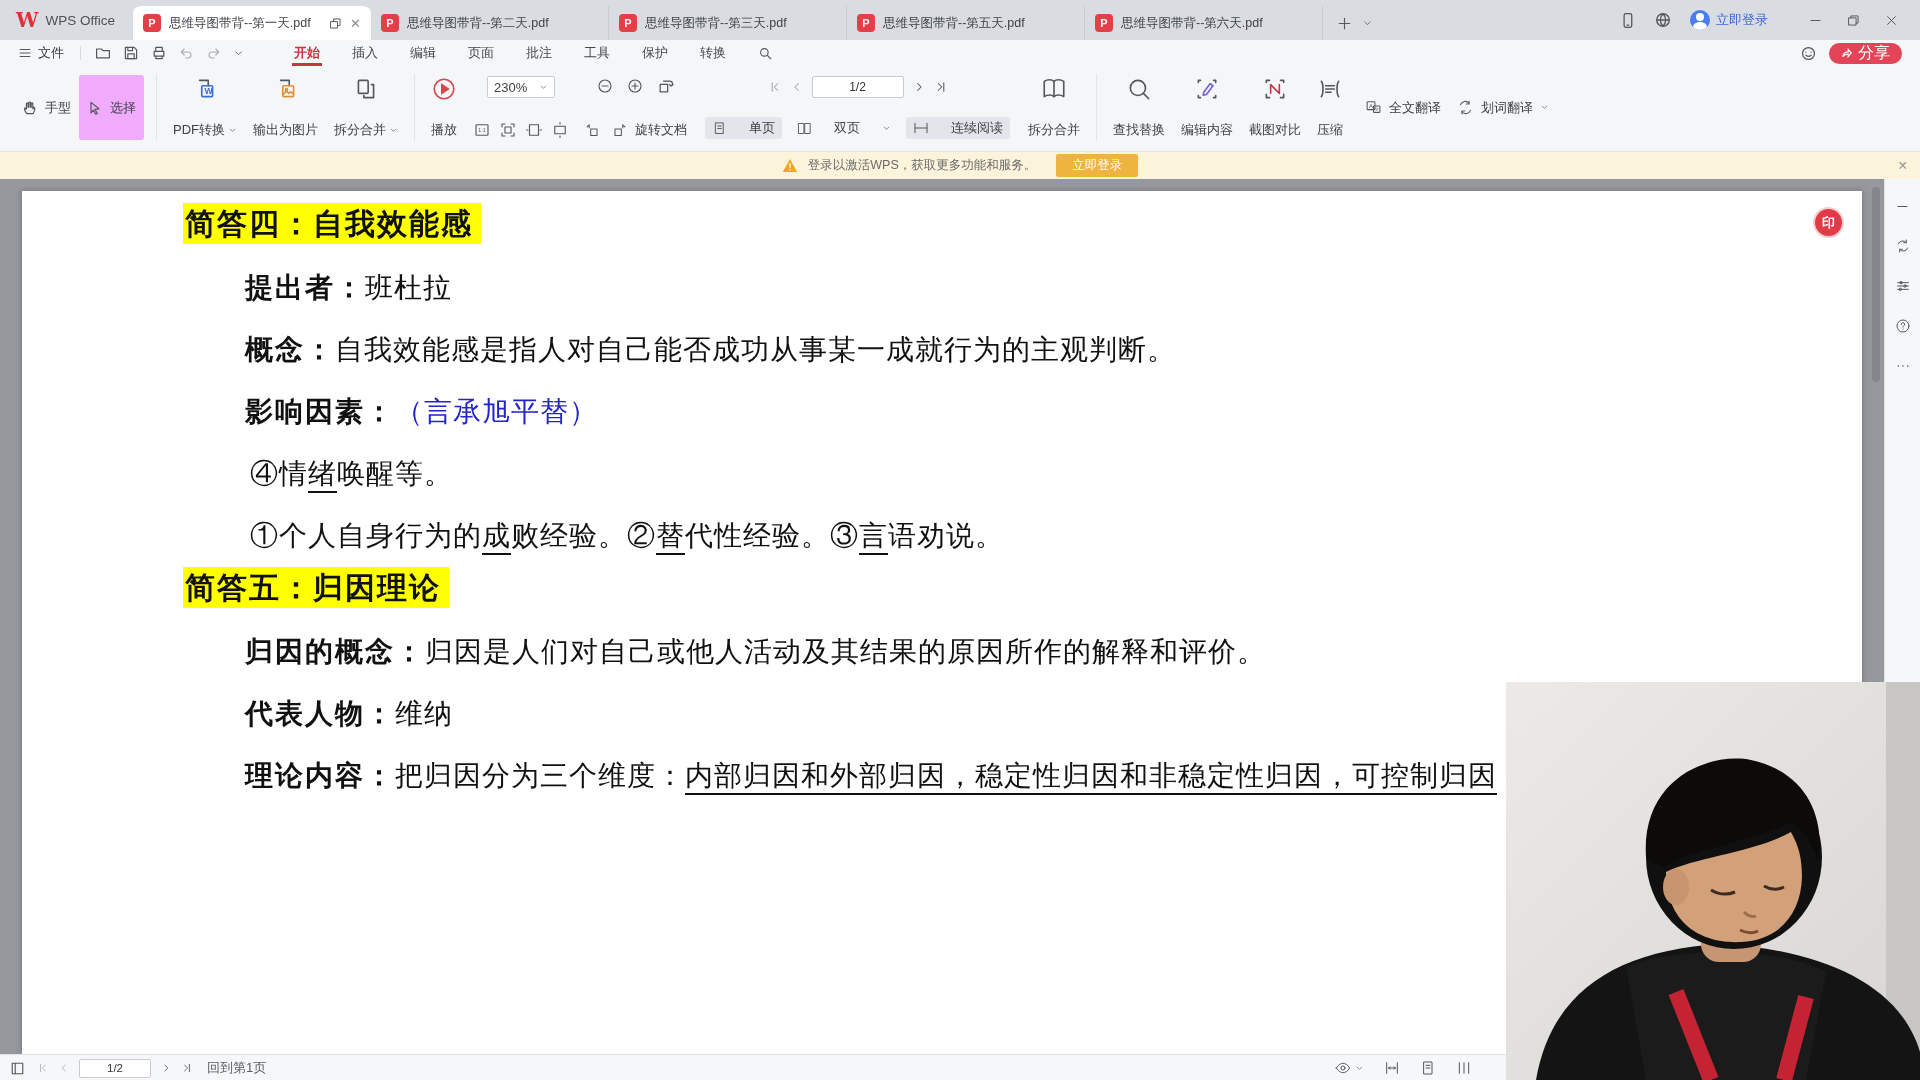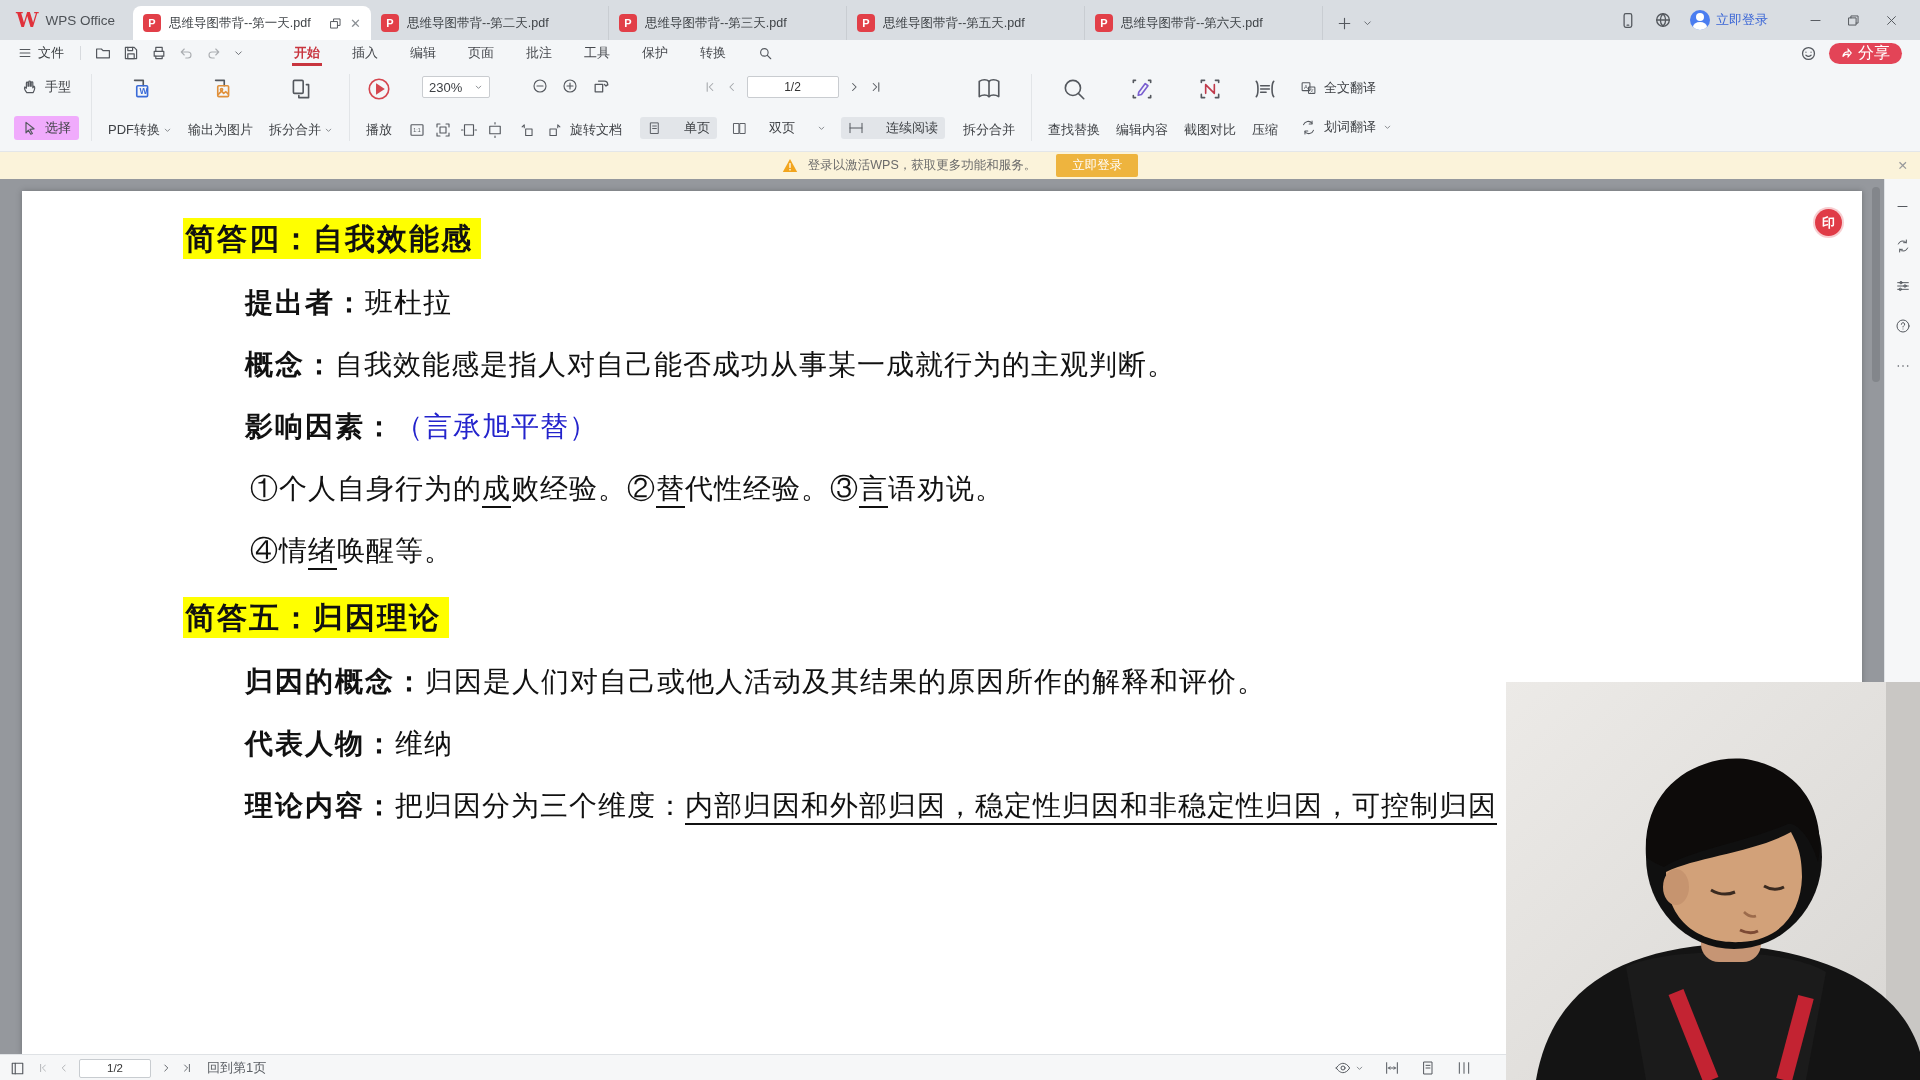--- a/index.html
+++ b/index.html
@@ -51,7 +51,7 @@
   .ribbon { height:86px; background:#f4f6f8; border-bottom:1px solid #e3e6e9; display:flex;
             align-items:stretch; padding:6px 4px 8px 10px; }
   .rsep { width:1px; background:#e2e5e8; margin:2px 8px; }
-  .rstack { display:flex; flex-direction:column; justify-content:space-between; padding:3px 4px; }
+  .rstack { display:flex; flex-direction:row; justify-content:space-between; padding:3px 4px; }
   .rtool { display:flex; align-items:center; gap:7px; padding:3px 8px; border-radius:3px; color:#3e4145; }
   .rtool.sel { background:#f0abfc; }
   .rbig { display:flex; flex-direction:column; align-items:center; justify-content:space-between;

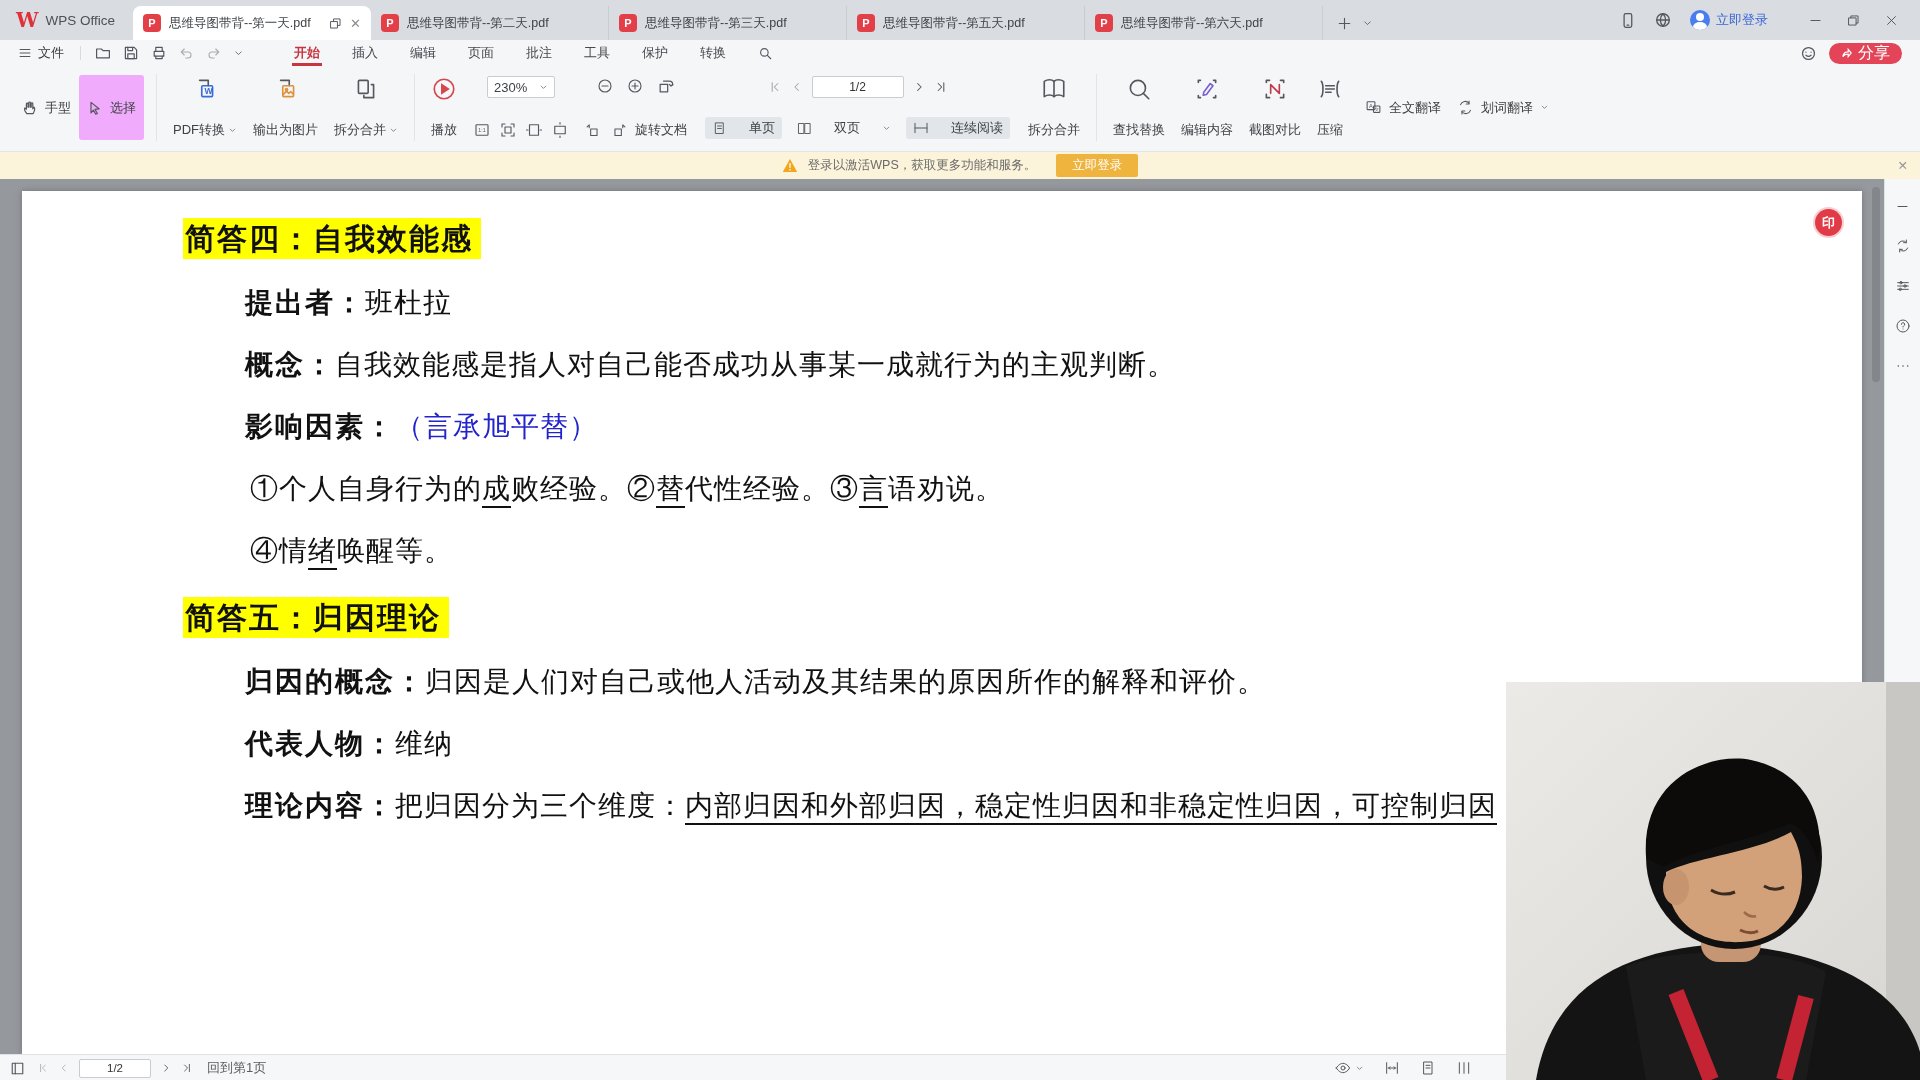--- a/index.html
+++ b/index.html
@@ -91,7 +91,7 @@
   .slogans .l2 { font-size:31px; letter-spacing:5px; margin-top:8px; display:flex; align-items:center;}
   .slogans .bold { font-family:"DejaVu Sans",sans-serif; font-weight:bold; font-size:38px;
                    letter-spacing:2px; margin-left:2px; }
-  .secline { margin-left:161px; margin-top:28px; }
+  .secline { margin-left:161px; margin-top:13px; }
   .hl { background:#ffff00; font-weight:bold; font-size:30px; padding:3px 8px 3px 2px;
         font-family:"DejaVu Sans",sans-serif; letter-spacing:2px;}
   .dline { margin-left:223px; margin-top:24px; letter-spacing:1px; white-space:nowrap; }

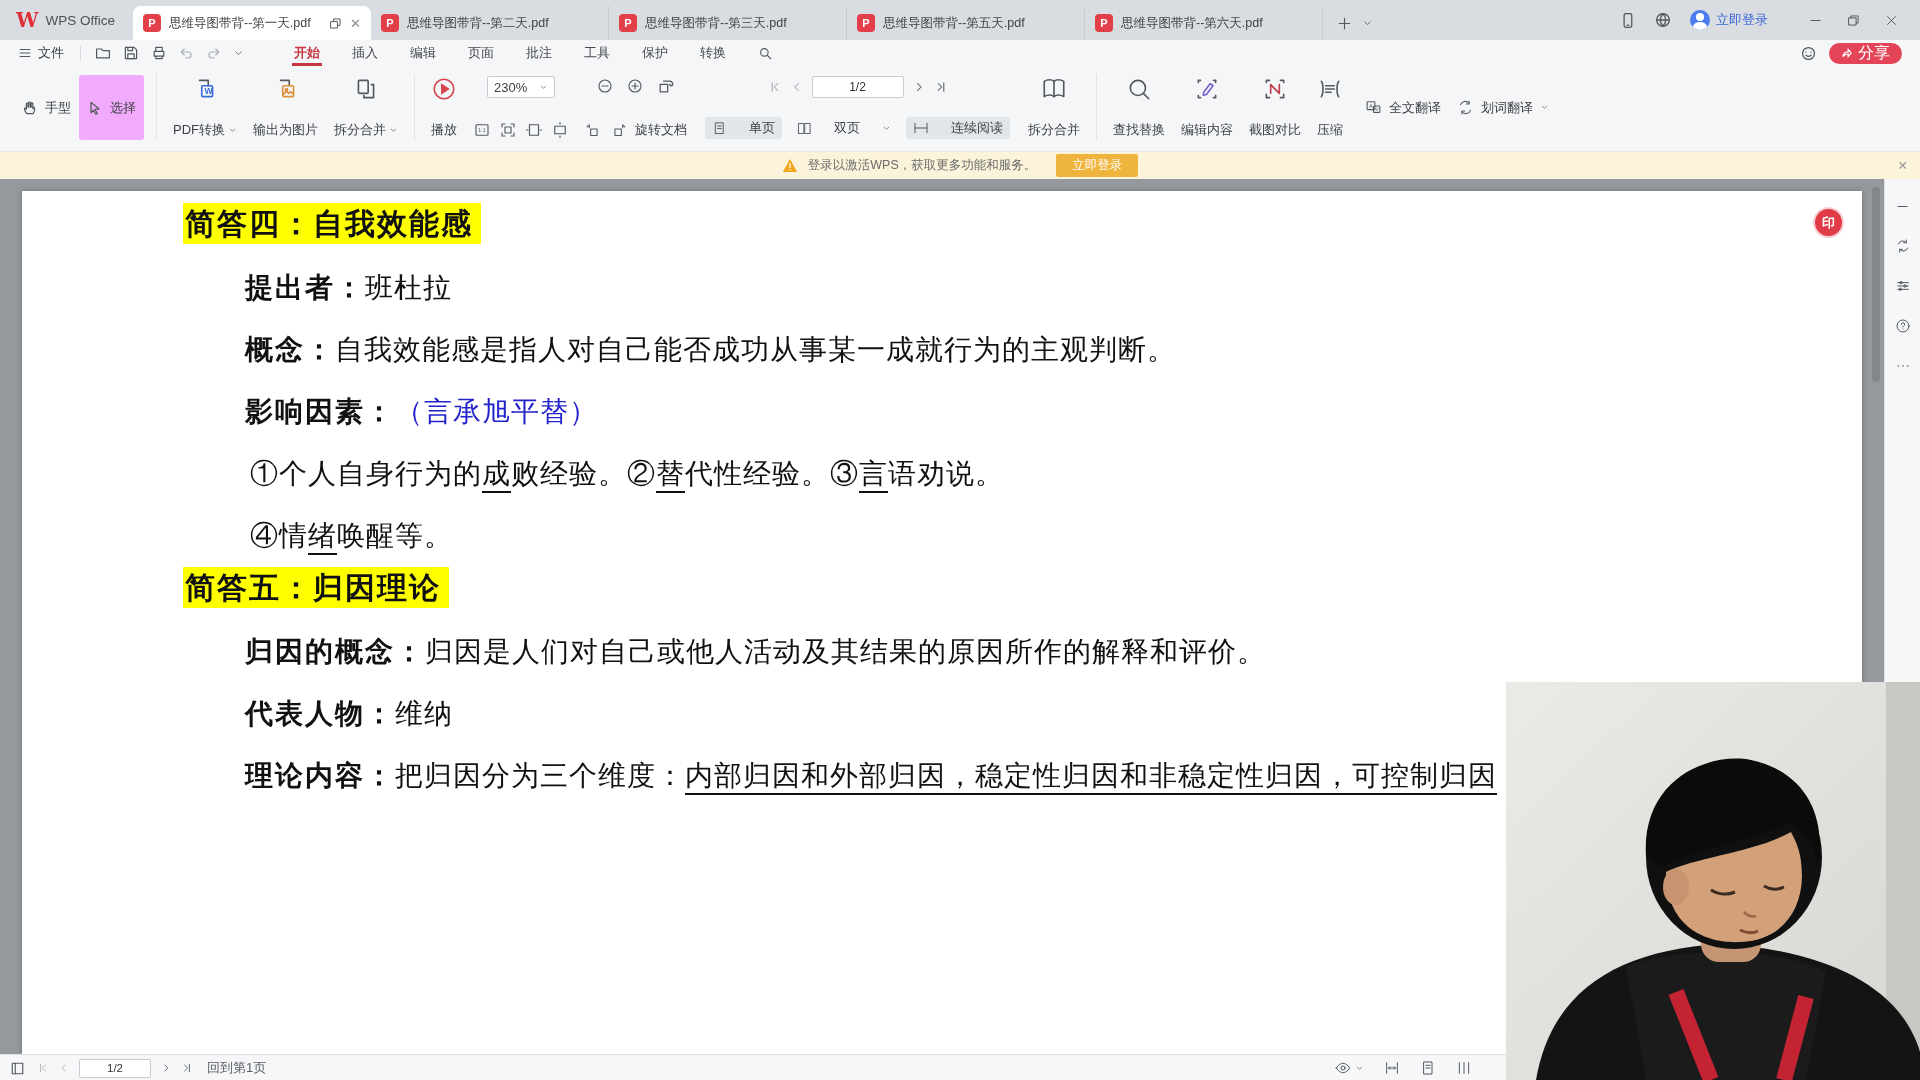--- a/index.html
+++ b/index.html
@@ -492,10 +492,10 @@
       <b>影响因素：</b><span class="blue">（言承旭平替）</span>
     </div>
     <div class="dline" style="margin-left:228px">
+      <span>④情</span><span class="u">绪</span><span>唤醒等。</span>
+    </div>
+    <div class="dline" style="margin-left:228px">
       <span>①个人自身行为的</span><span class="u">成</span><span>败经验。②</span><span class="u">替</span><span>代性经验。③</span><span class="u">言</span><span>语劝说。</span>
-    </div>
-    <div class="dline" style="margin-left:228px">
-      <span>④情</span><span class="u">绪</span><span>唤醒等。</span>
     </div>
 
     <div class="secline" style=""><span class="hl">简答五：归因理论</span></div>

